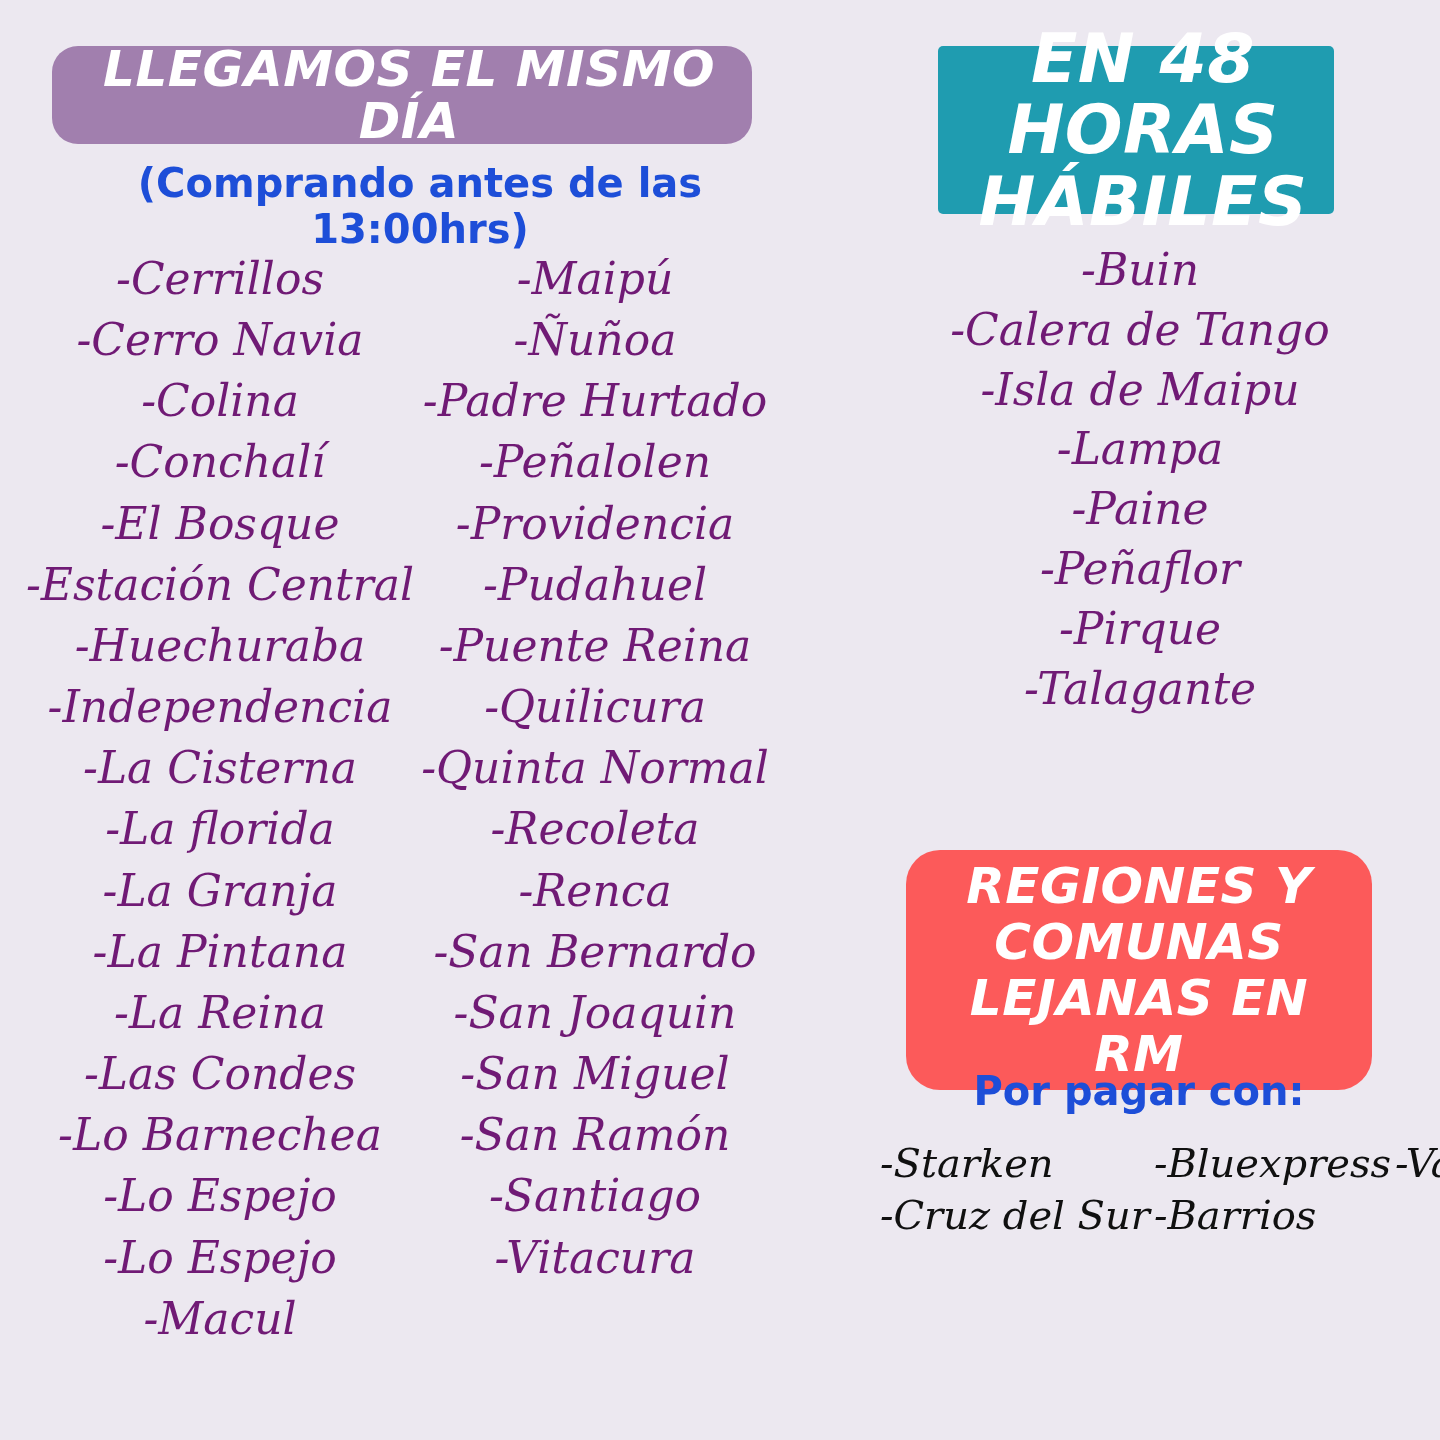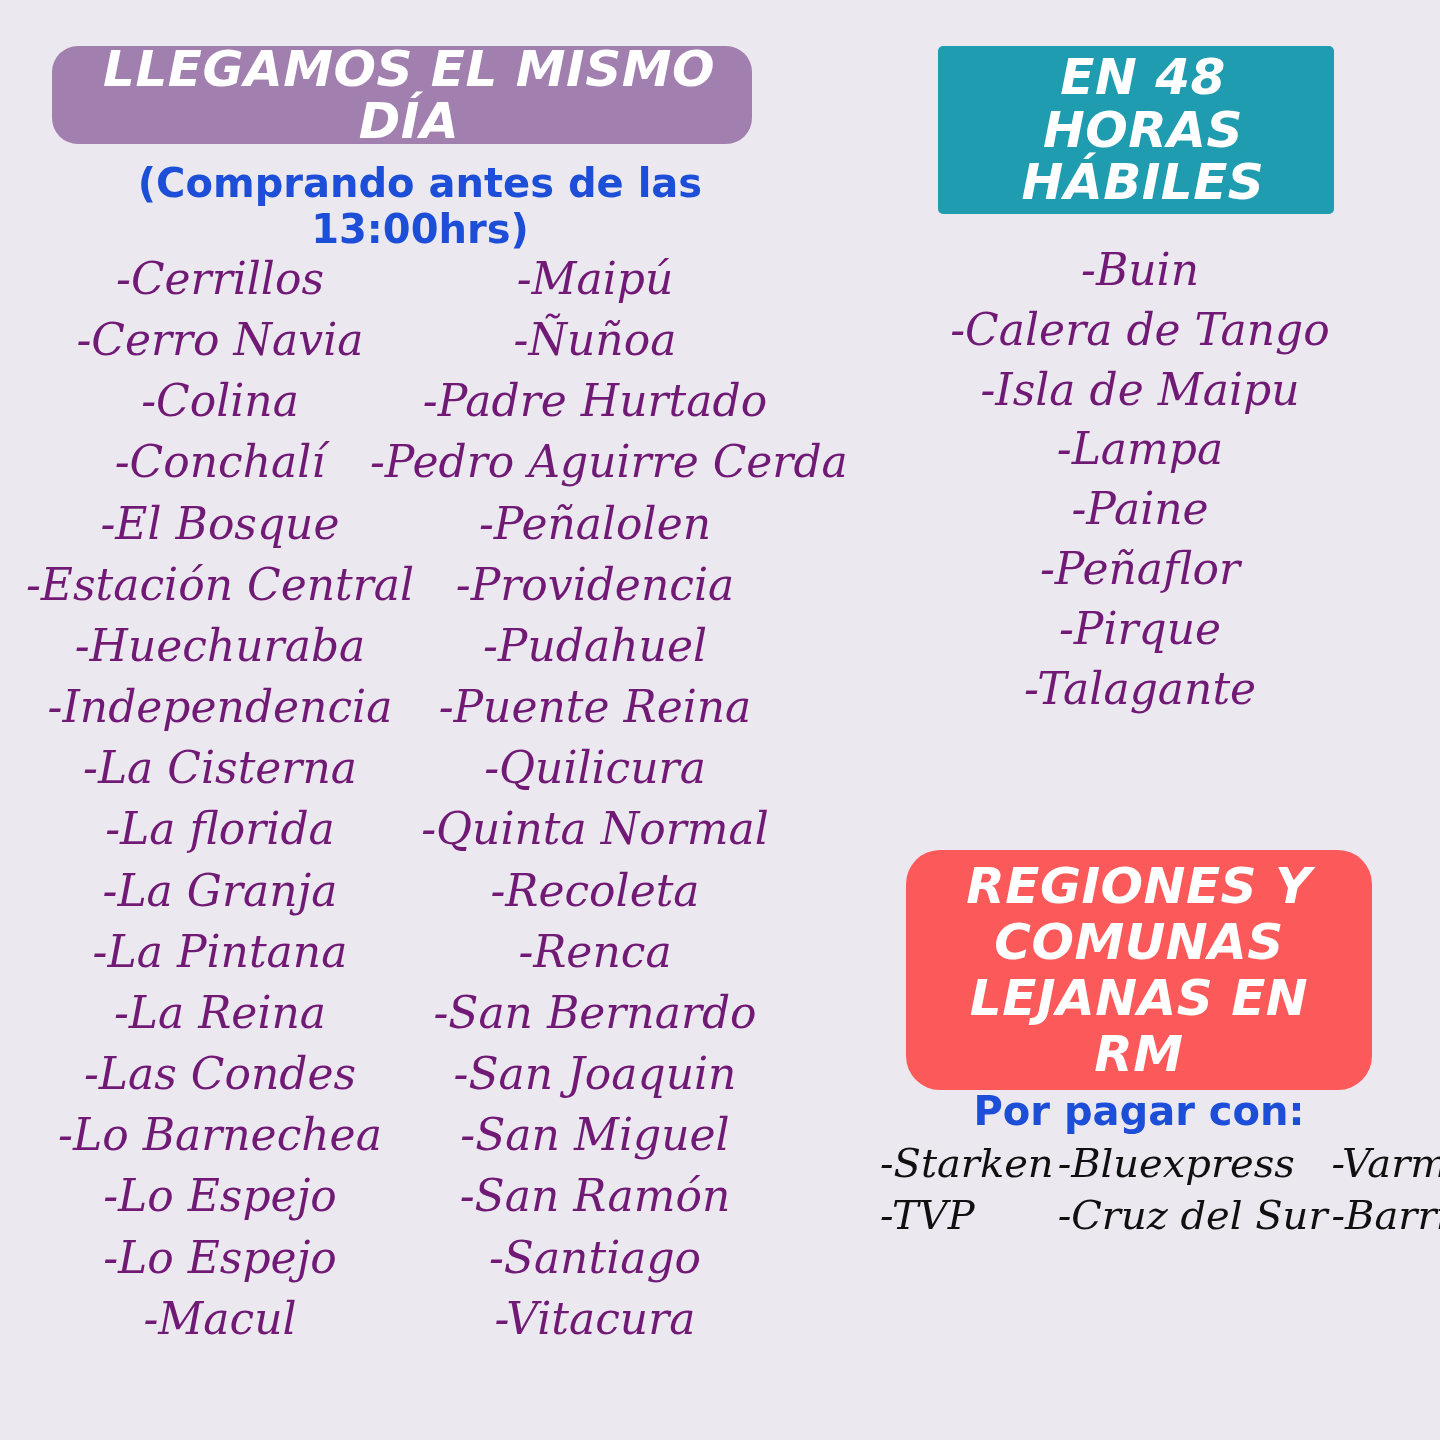--- a/index.html
+++ b/index.html
@@ -56,7 +56,7 @@
     width: 396px;
     height: 168px;
     background: #1f9cb0;
-    font-size: 50px;
+    font-size: 68px;
     border-radius: 5px;
     padding-left: 32px;
   }

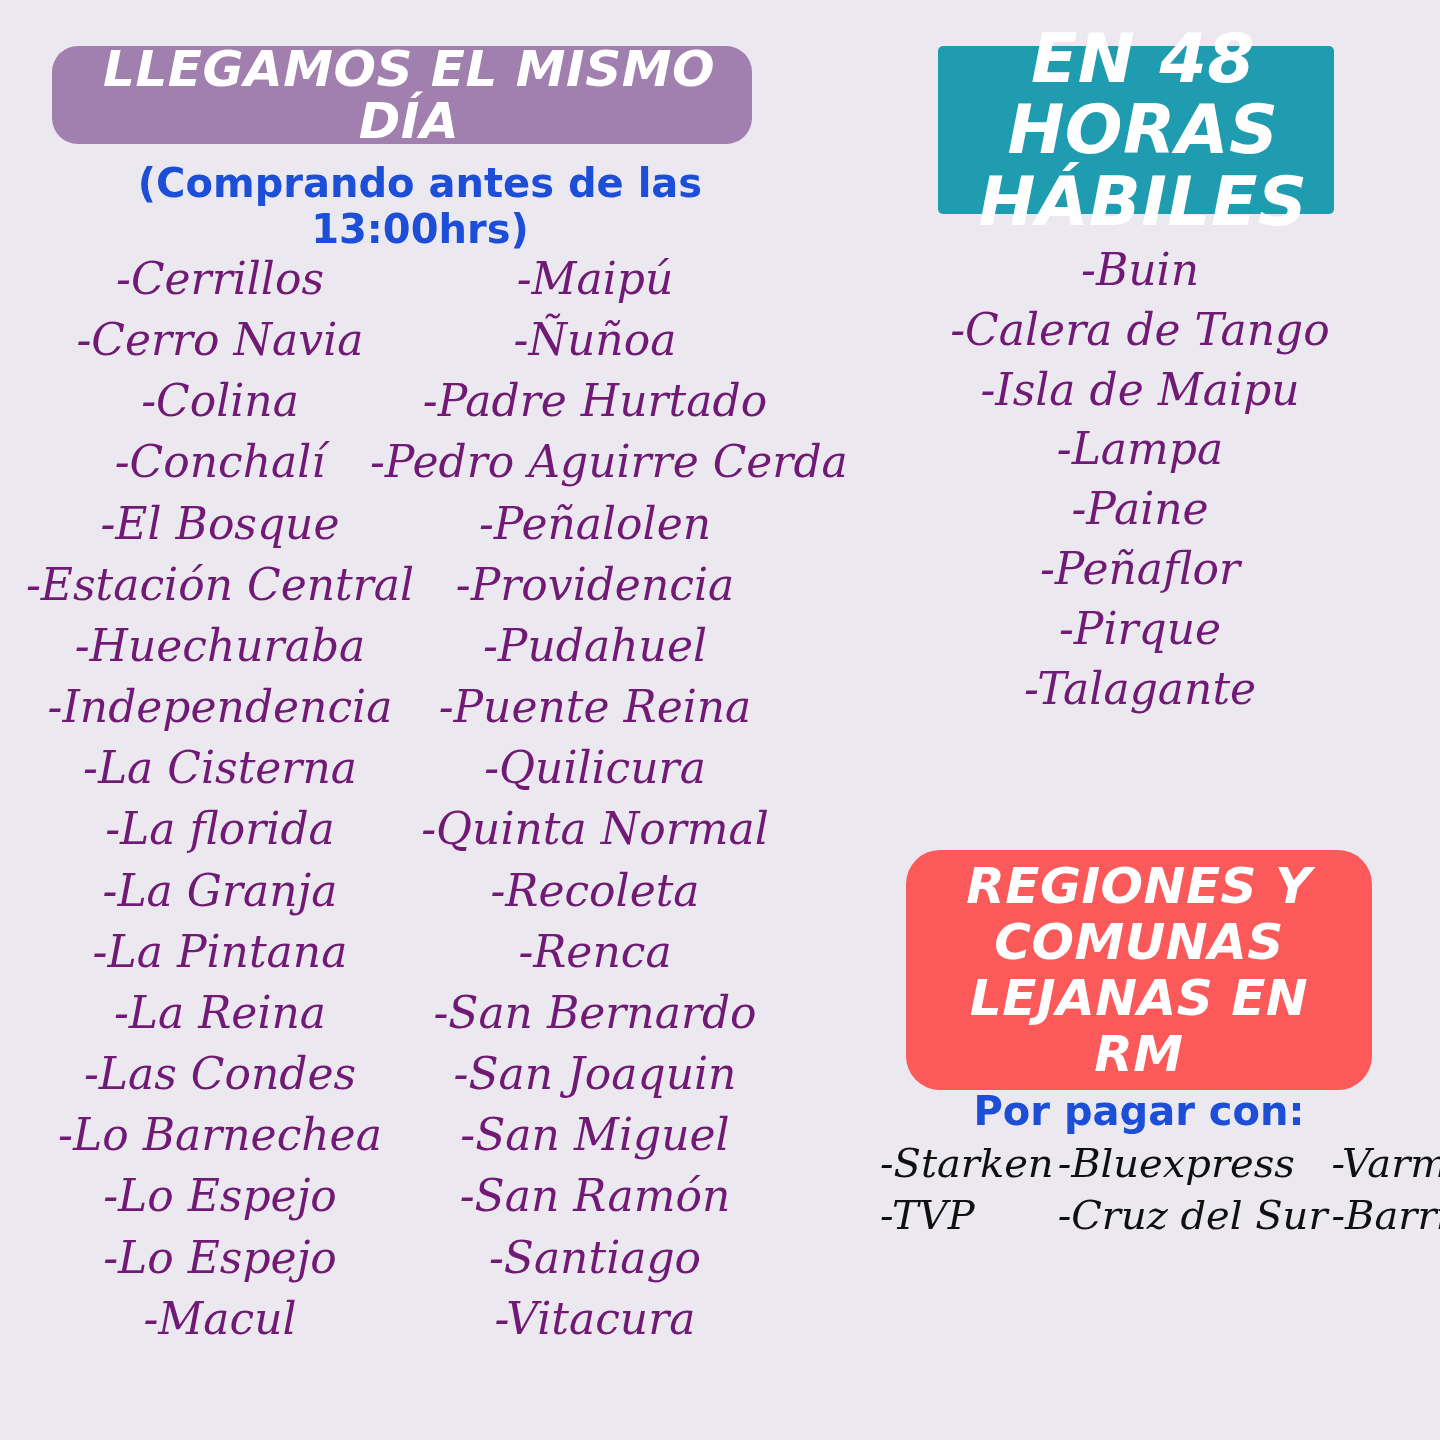--- a/index.html
+++ b/index.html
@@ -188,7 +188,6 @@
     <div class="item">-Maipú</div>
     <div class="item">-Ñuñoa</div>
     <div class="item">-Padre Hurtado</div>
-    <div class="item">-Pedro Aguirre Cerda</div>
     <div class="item">-Peñalolen</div>
     <div class="item">-Providencia</div>
     <div class="item">-Pudahuel</div>

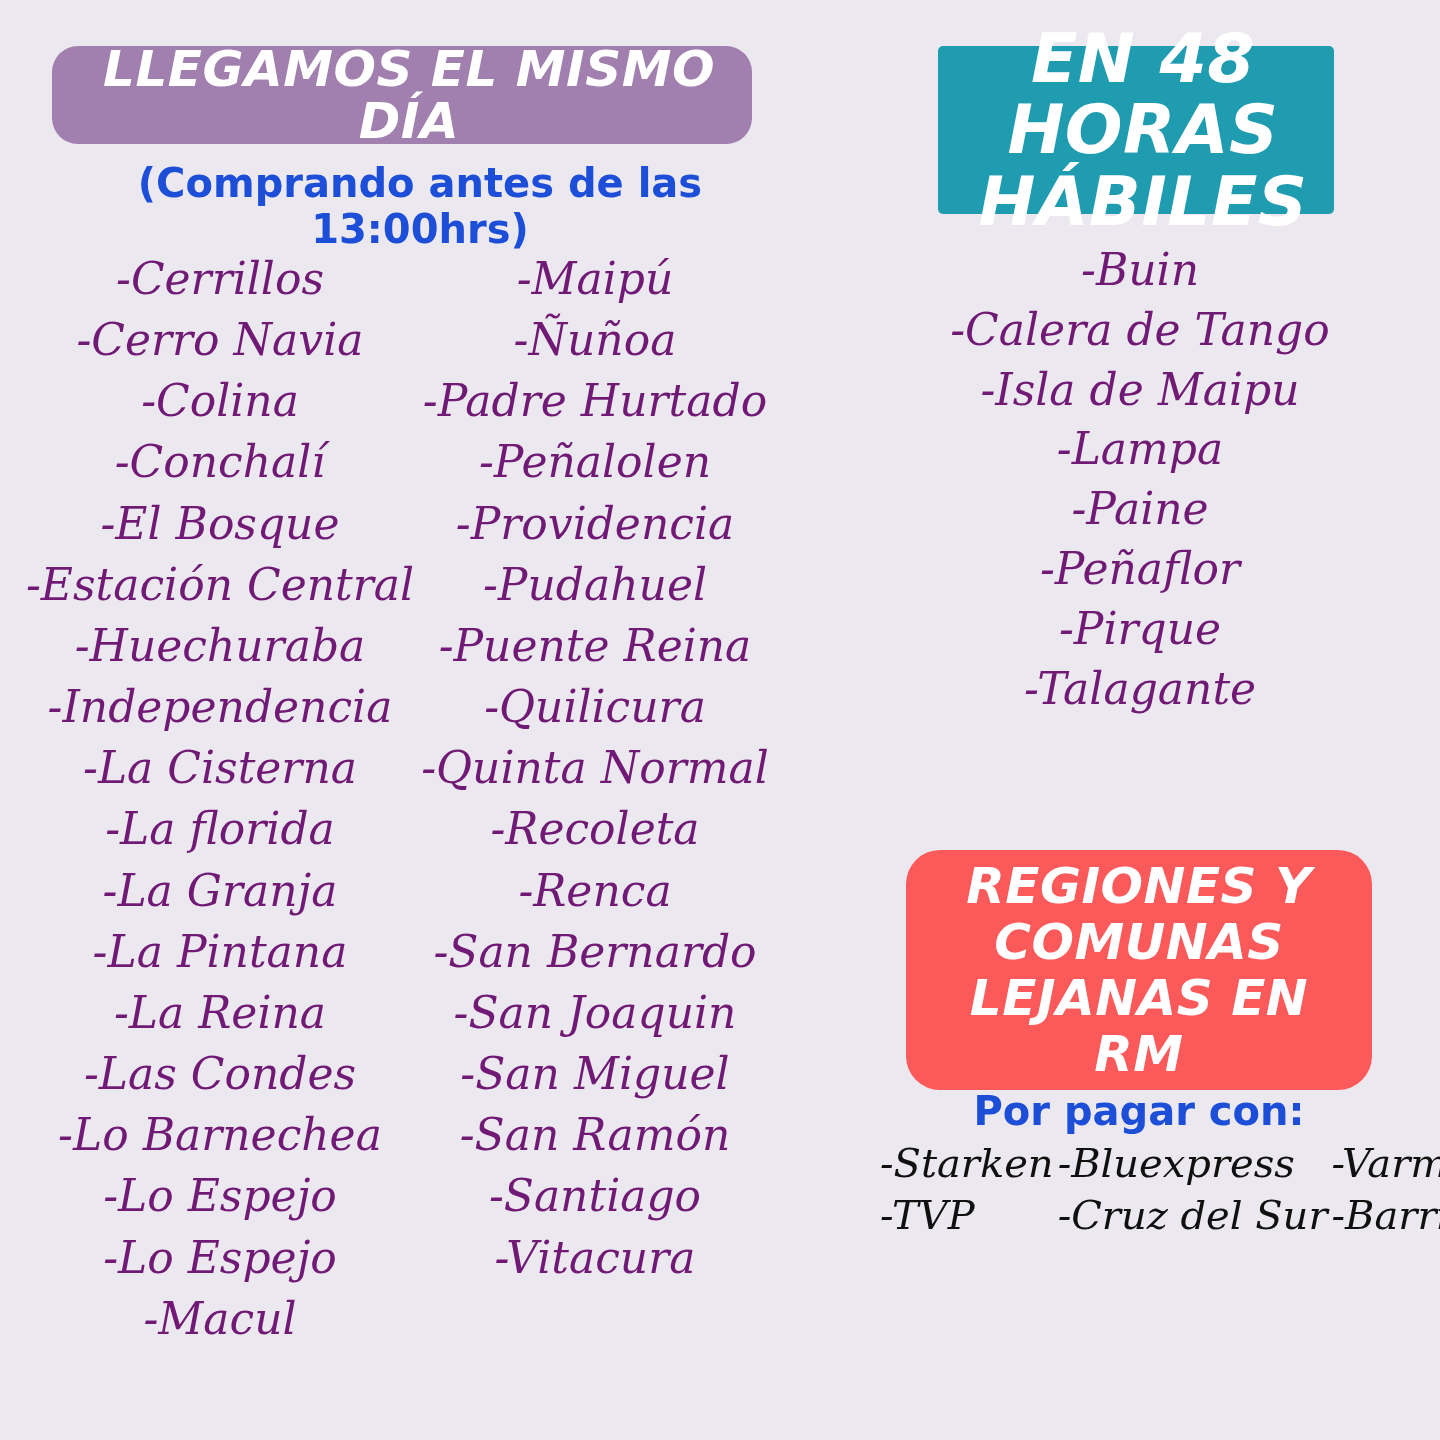--- a/index.html
+++ b/index.html
@@ -95,7 +95,6 @@
     width: 466px;
     text-align: center;
     font-size: 40px;
-    margin-top: 20px;
   }
 
   

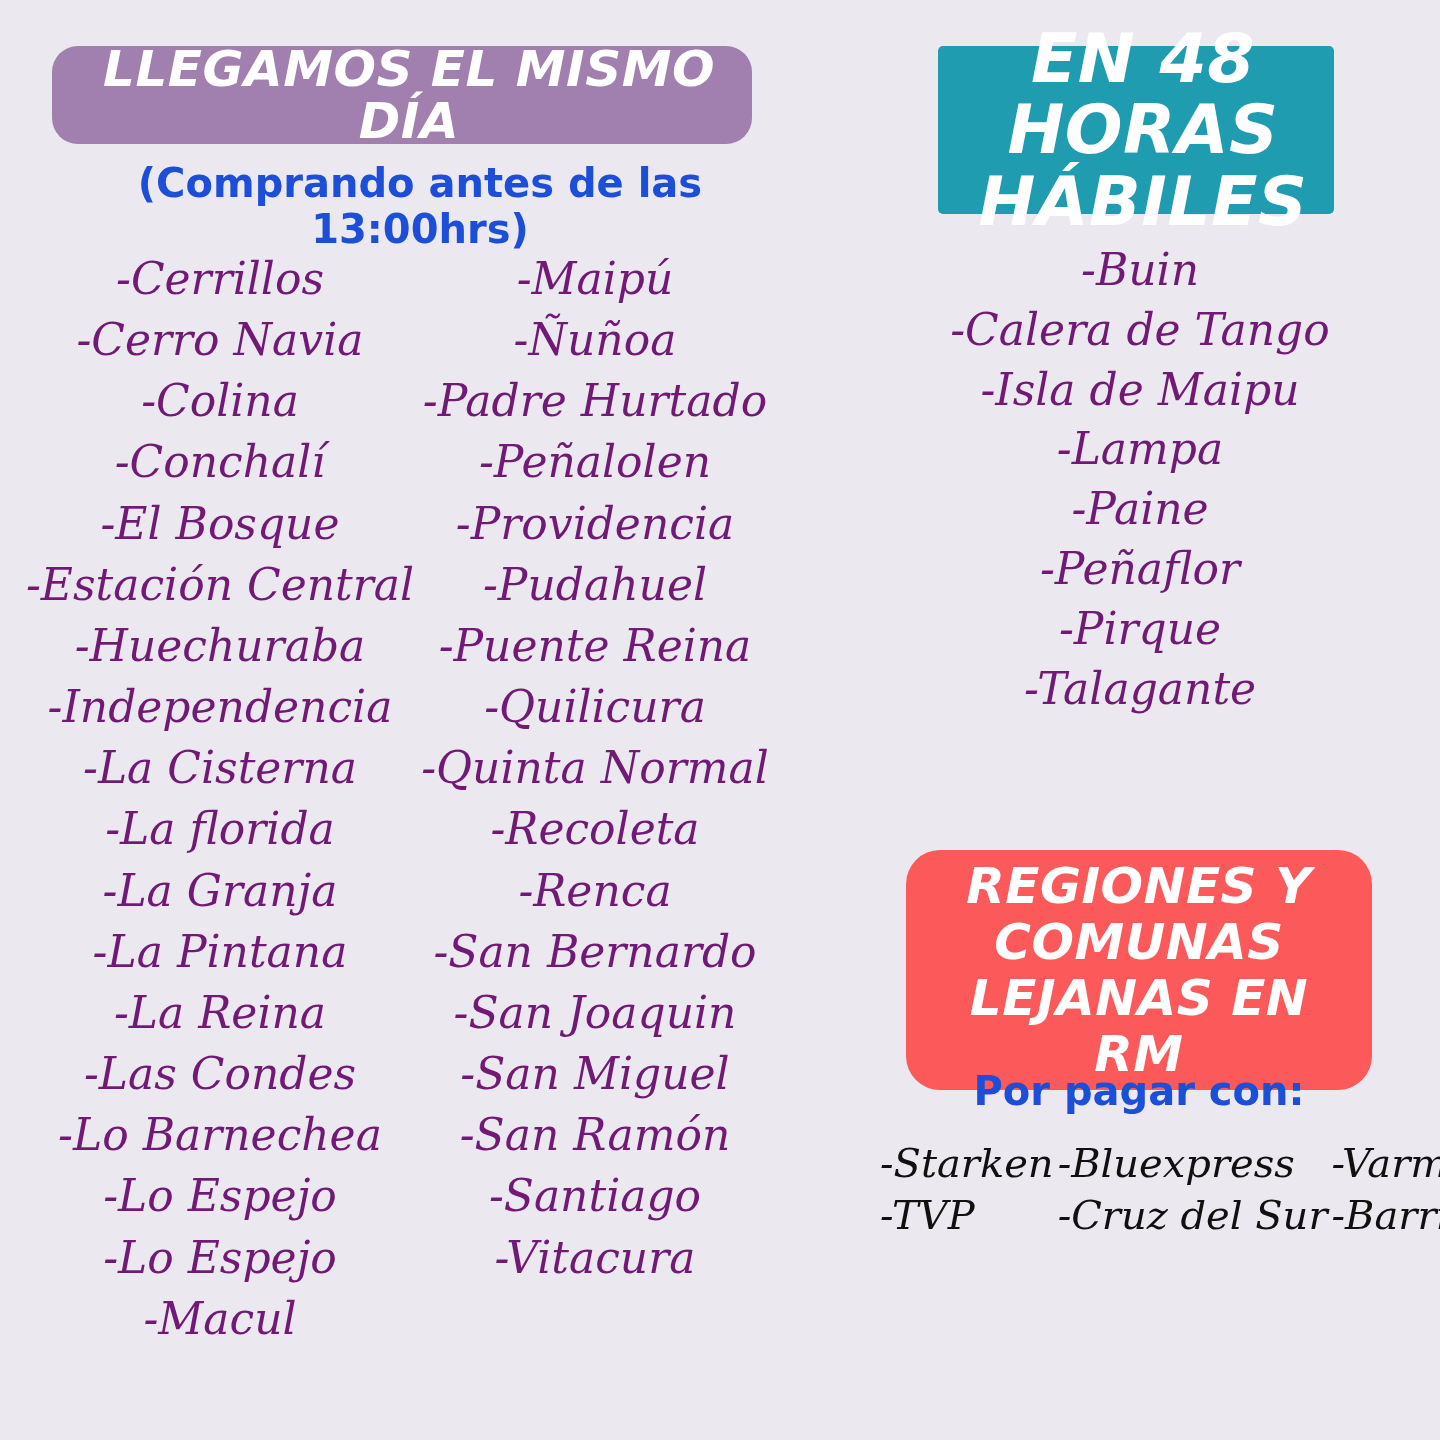--- a/index.html
+++ b/index.html
@@ -137,7 +137,7 @@
     top: 1140px;
     width: 530px;
     display: grid;
-    grid-template-columns: 1fr 1fr 1fr;
+    grid-template-columns: 1fr 1fr 1fr 1fr;
     column-gap: 4px;
     row-gap: 6px;
     font-family: "DejaVu Serif", serif;

